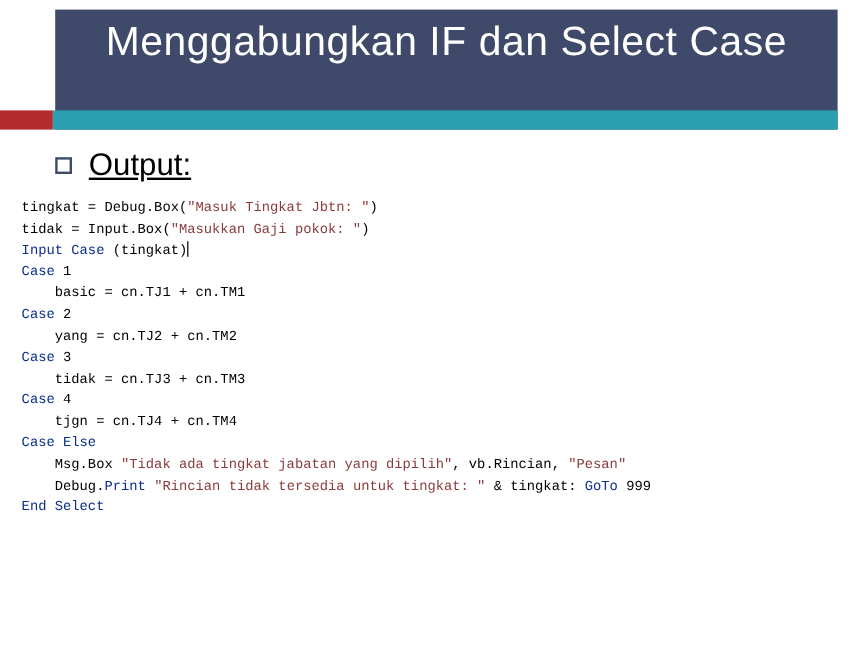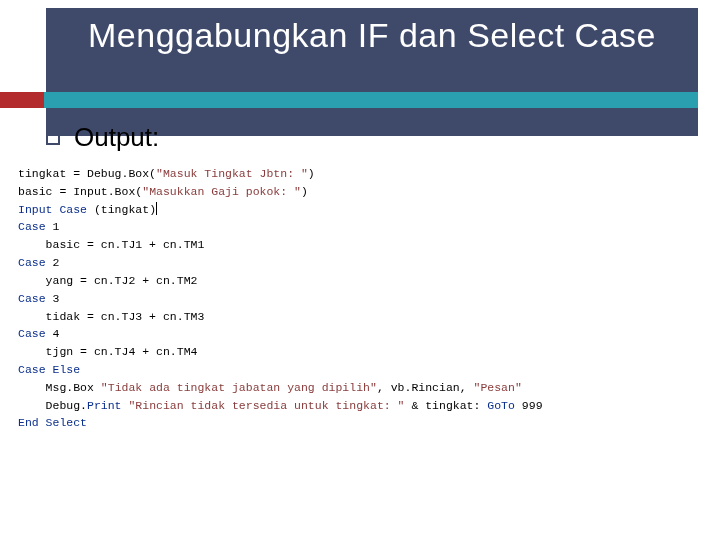--- a/index.html
+++ b/index.html
@@ -16,7 +16,7 @@
     top: 8px;
     left: 46px;
     right: 22px;
-    height: 128px;
+    height: 100px;
     background: #3f4a6b;
   }
   .title-text {

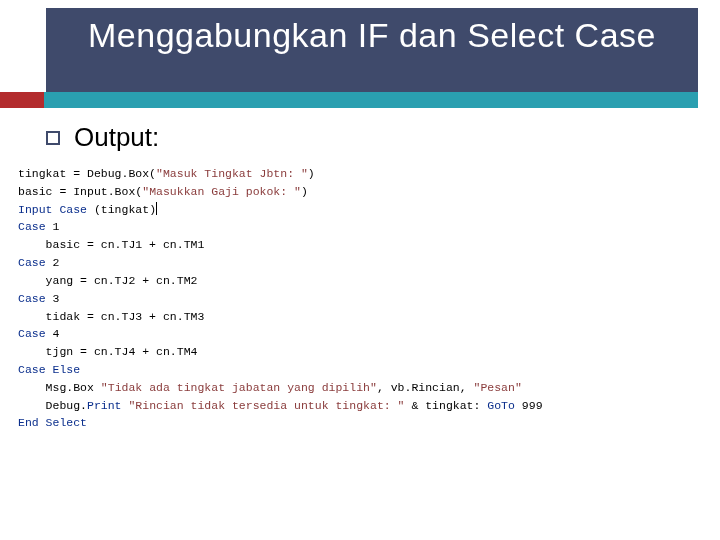--- a/index.html
+++ b/index.html
@@ -67,6 +67,7 @@
   .bullet-label {
     font-size: 26px;
     color: #000000;
+    text-decoration: underline;
   }
   .code-block {
     font-family: "Courier New", Courier, monospace;

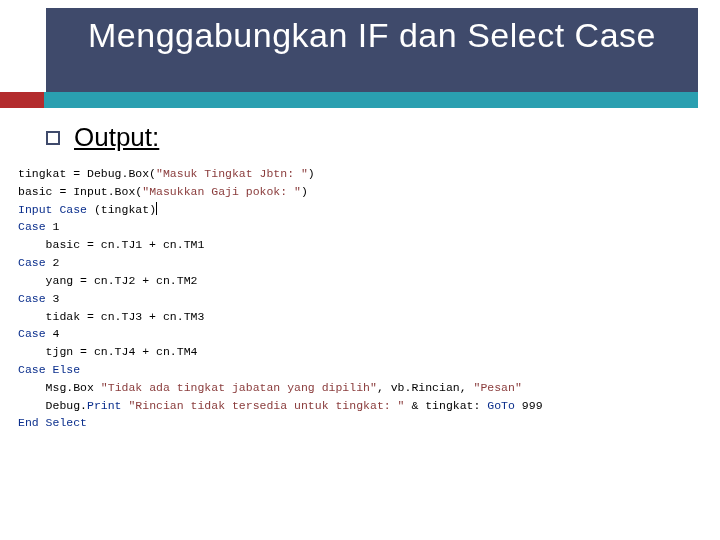--- a/index.html
+++ b/index.html
@@ -104,7 +104,7 @@
   </div>
 
   <div class="code-block"><span><span>tingkat = Debug.Box(</span><span class="str">"Masuk Tingkat Jbtn: "</span><span>)</span></span>
-<span><span>basic = Input.Box(</span><span class="str">"Masukkan Gaji pokok: "</span><span>)</span></span>
+<span><span>tidak = Input.Box(</span><span class="str">"Masukkan Gaji pokok: "</span><span>)</span></span>
 <span><span class="kw">Input Case</span><span> (tingkat)</span><span class="cursor"></span></span>
 <span><span class="kw">Case</span><span> 1</span></span>
 <span>    basic = cn.TJ1 + cn.TM1</span>

